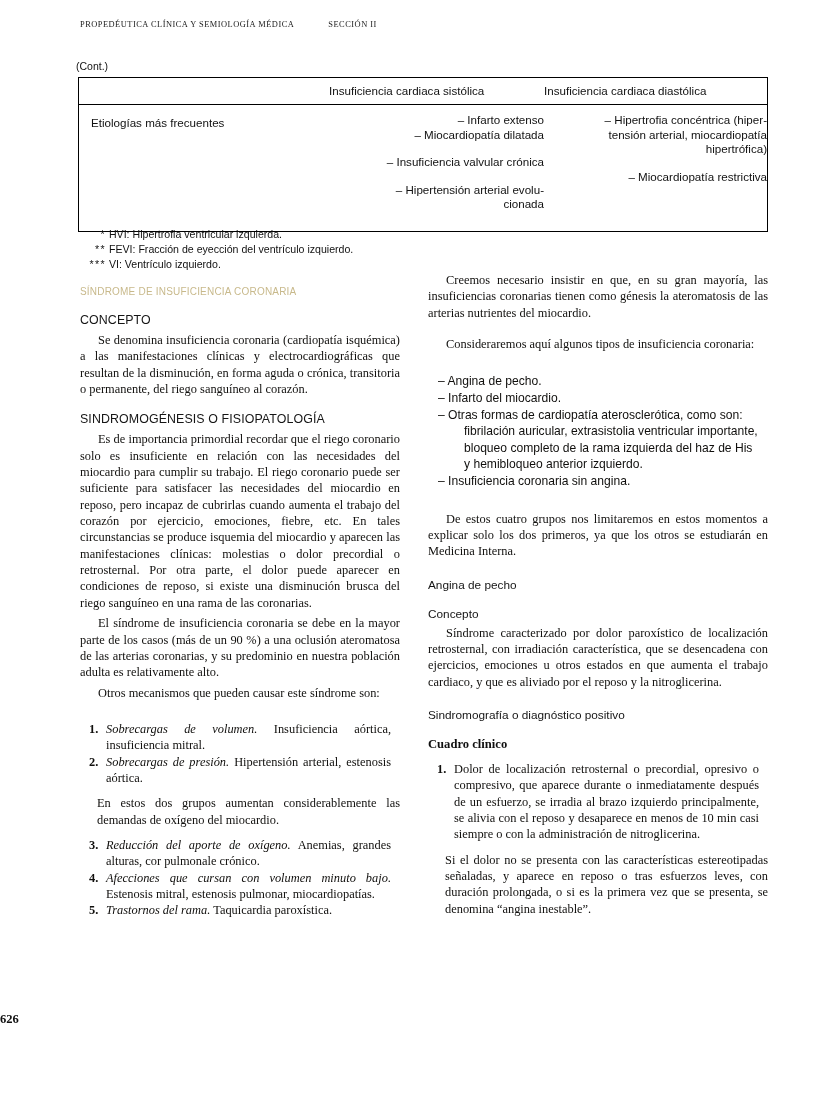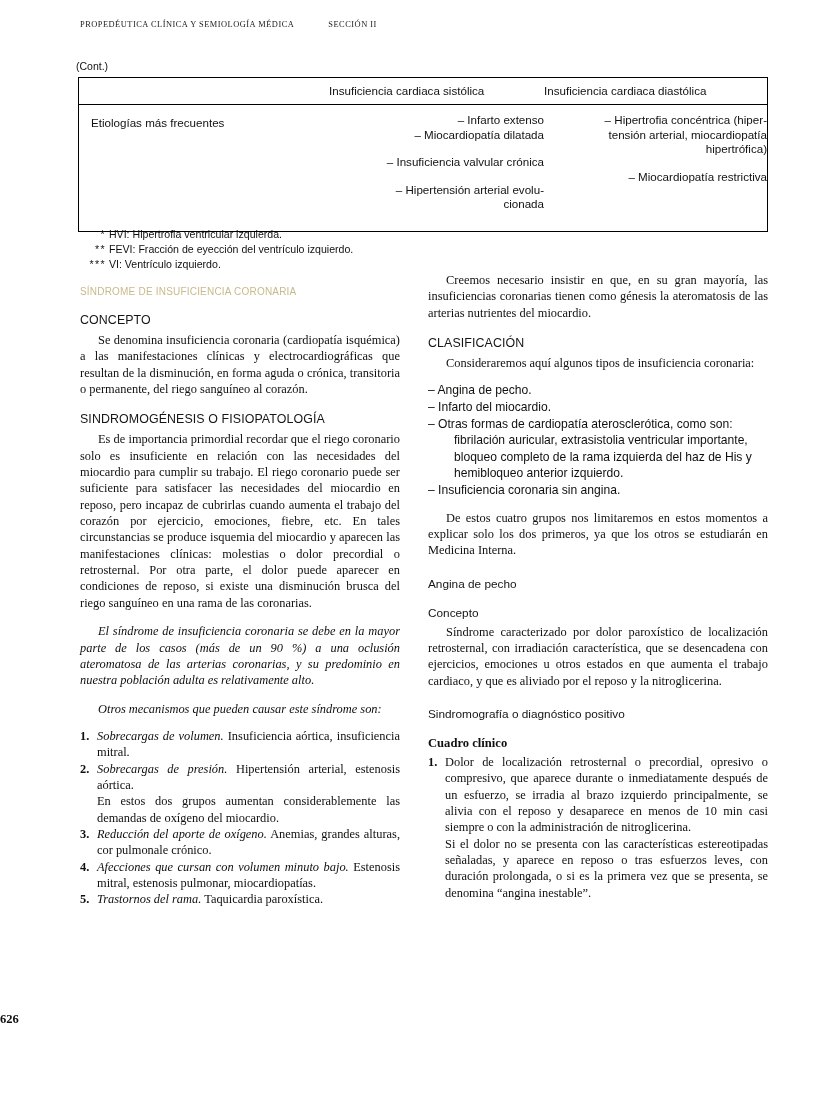--- a/index.html
+++ b/index.html
@@ -297,7 +297,6 @@
     <p class="body">Creemos necesario insistir en que, en su gran mayoría, las insuficiencias coronarias tienen como génesis la ateromatosis de las arterias nutrientes del miocardio.</p>
 
     <div class="spacer-md"></div>
-    <h2 class="sub-title">CLASIFICACIÓN</h2>
     <p class="body">Consideraremos aquí algunos tipos de insuficiencia coronaria:</p>
 
     <div class="spacer-sm"></div>

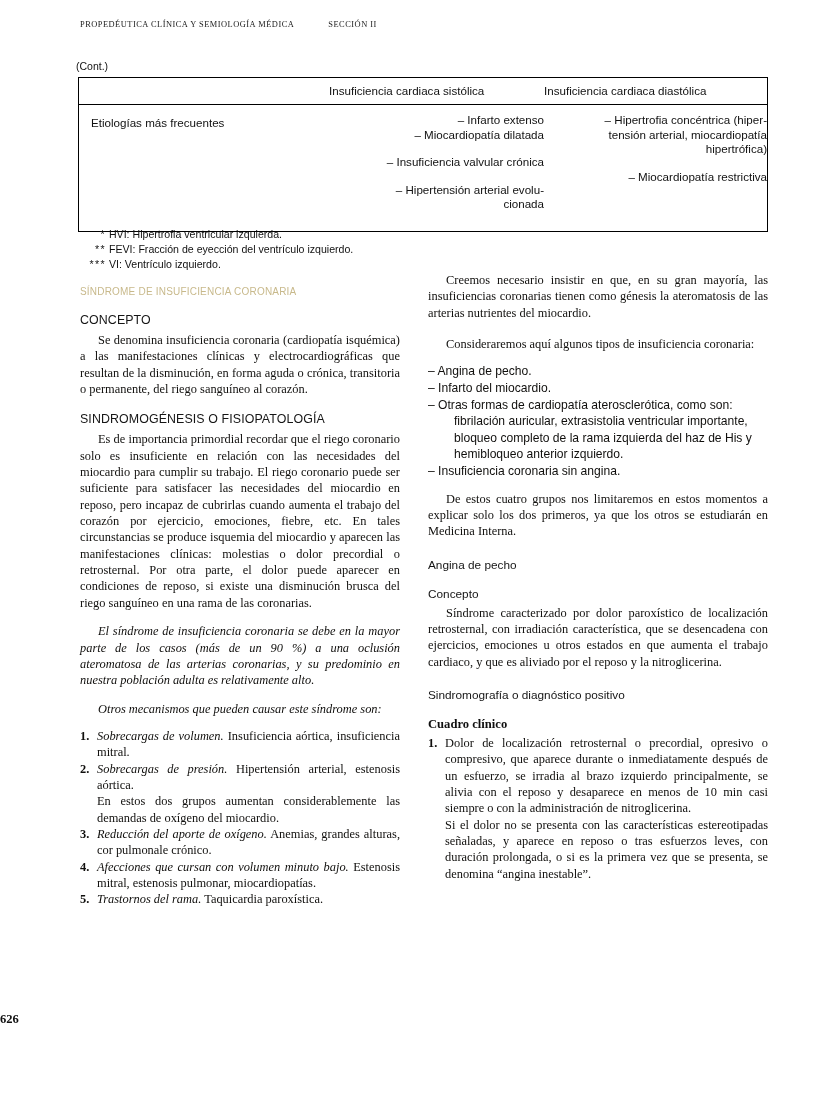--- a/index.html
+++ b/index.html
@@ -193,7 +193,7 @@
   
   ul.dashlist {
     list-style: none;
-    margin: 0;
+    margin: 10px;
     padding: 0;
   }
   ul.dashlist > li {

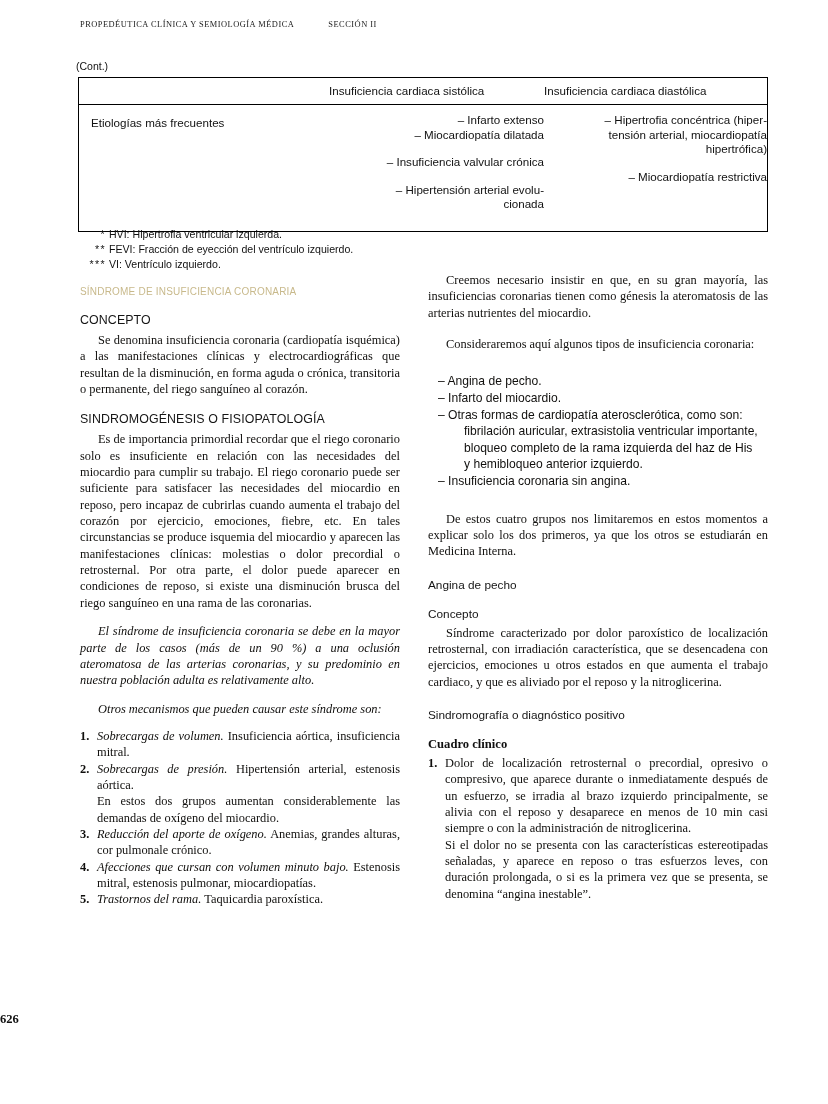--- a/index.html
+++ b/index.html
@@ -156,7 +156,7 @@
     text-indent: 18px;
     hyphens: manual;
   }
-  p.body + p.body { margin-top: 12px; font-style: italic; }
+  p.body + p.body { margin-top: 4px; }
   .spacer-sm { height: 11px; }
   .spacer-md { height: 15px; }
   .spacer-lg { height: 18px; }

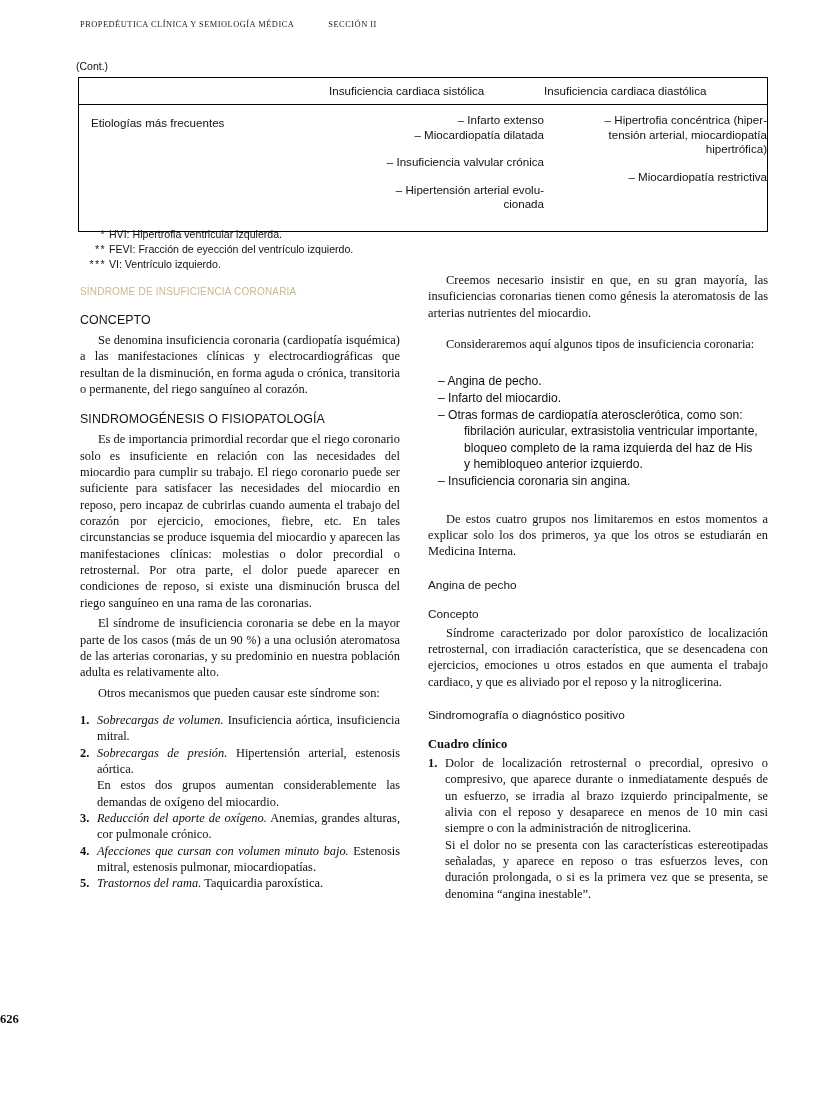--- a/index.html
+++ b/index.html
@@ -164,7 +164,7 @@
   
   ol.numlist {
     list-style: none;
-    margin: 0;
+    margin: 9px;
     padding: 0;
     counter-reset: nl;
   }

